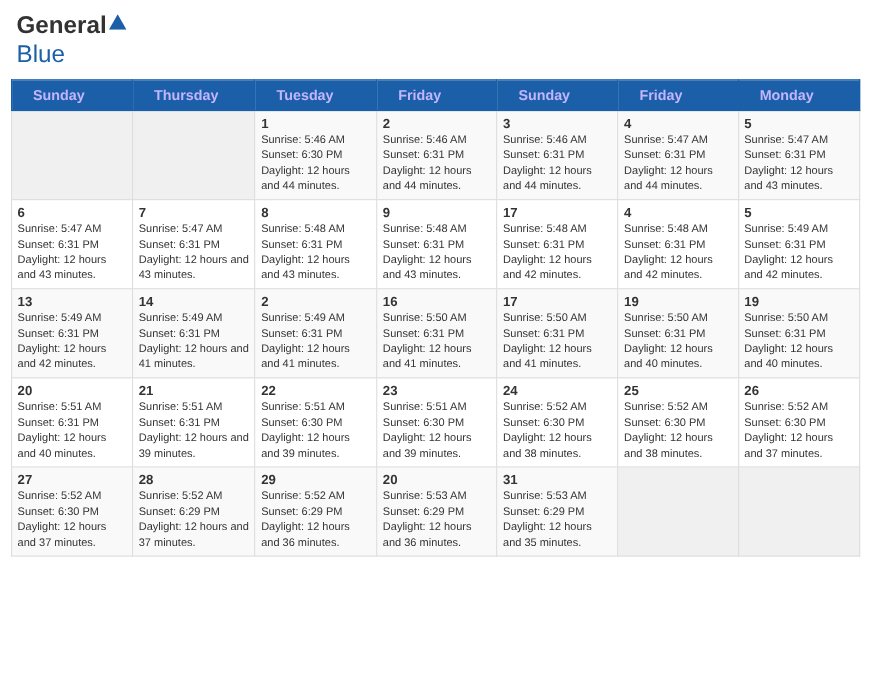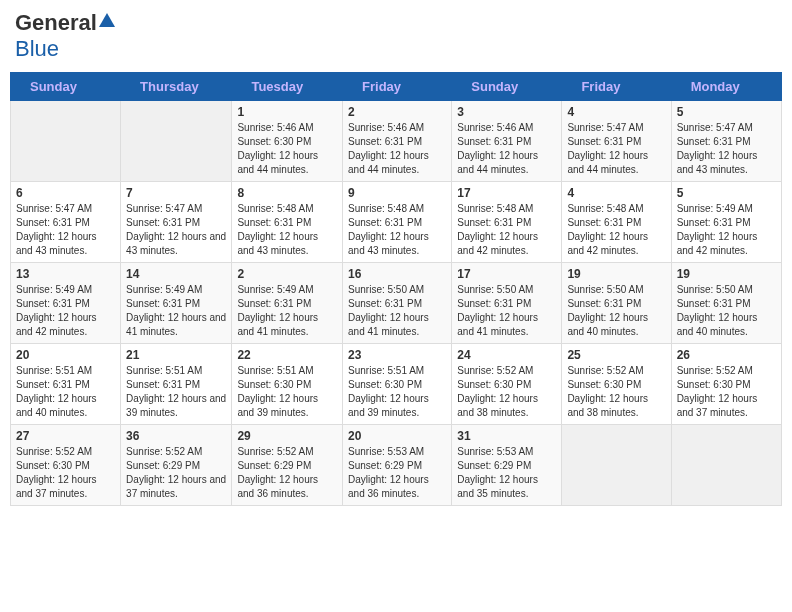--- a/index.html
+++ b/index.html
@@ -245,7 +245,7 @@
           <div class="day-detail">Sunrise: 5:52 AM<br>Sunset: 6:30 PM<br>Daylight: 12 hours and 37 minutes.</div>
         </td>
         <td>
-          <span class="day-number">36</span>
+          <span class="day-number">28</span>
           <div class="day-detail">Sunrise: 5:52 AM<br>Sunset: 6:29 PM<br>Daylight: 12 hours and 37 minutes.</div>
         </td>
         <td>

